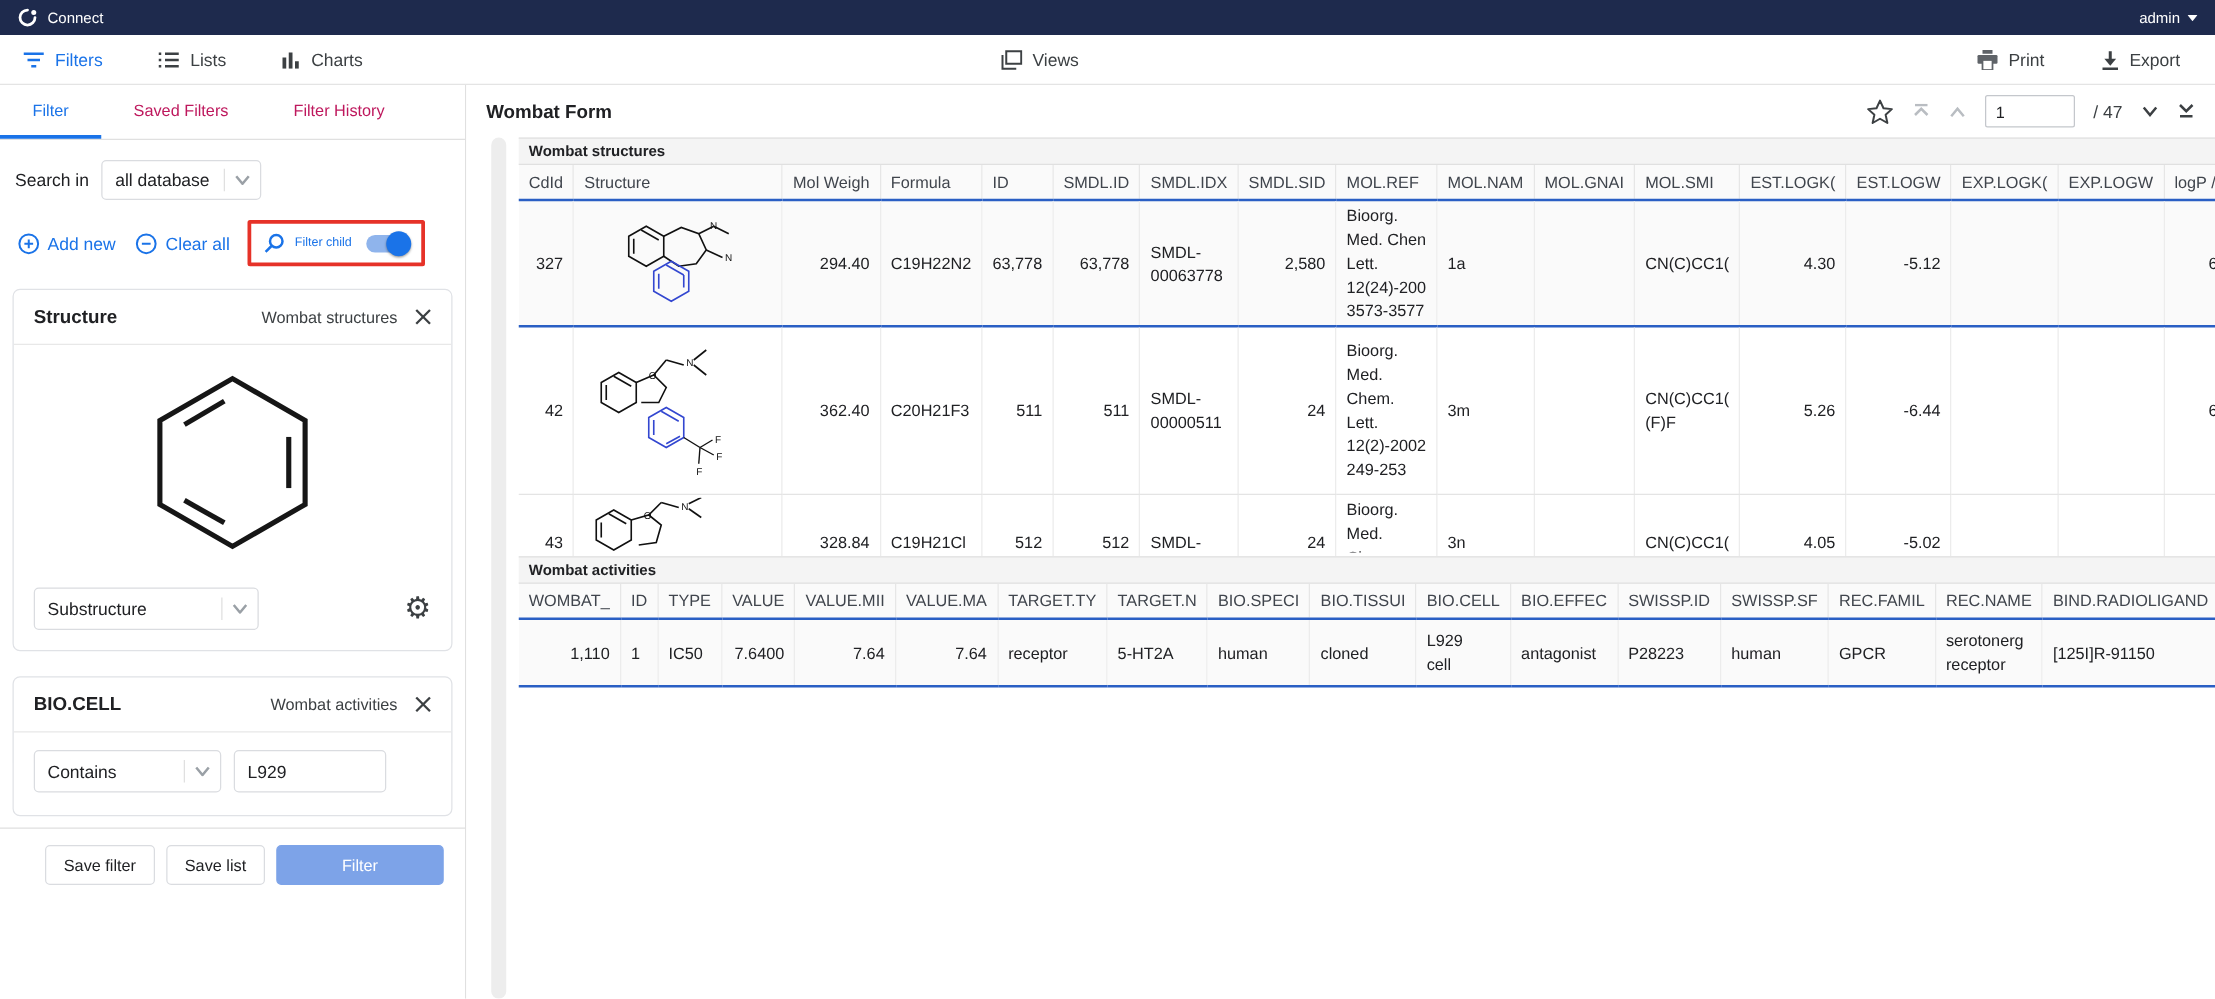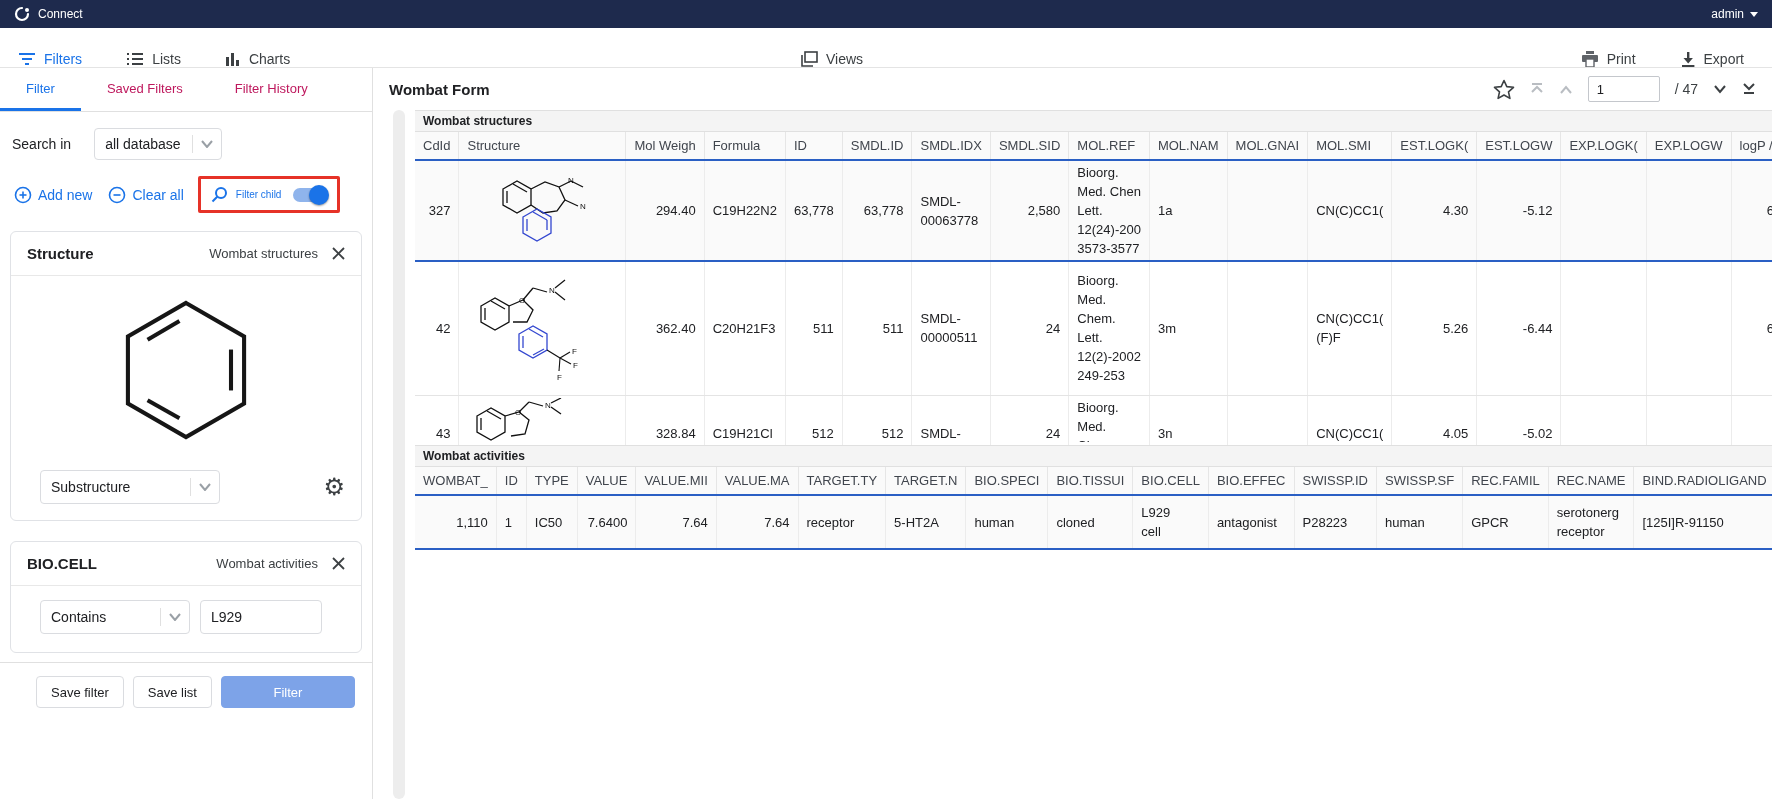--- a/index.html
+++ b/index.html
@@ -12,7 +12,7 @@
   .topbar-right { margin-left:auto; display:flex; align-items:center; gap:6px; font-size:12px; }
 
   
-  .navbar { position:absolute; left:0; top:28px; width:1772px; height:40px; background:#fff; border-bottom:1px solid #e4e4e4; display:flex; align-items:flex-end; }
+  .navbar { position:absolute; left:0; top:28px; width:1772px; height:40px; background:#fff; border-bottom:1px solid #e4e4e4; display:flex; align-items:center; }
   .nav-item { display:flex; align-items:center; gap:8px; font-size:14px; color:#3c4043; cursor:default; }
   .nav-left { display:flex; gap:44px; padding-left:18px; }
   .nav-item.active { color:#1a73e8; }

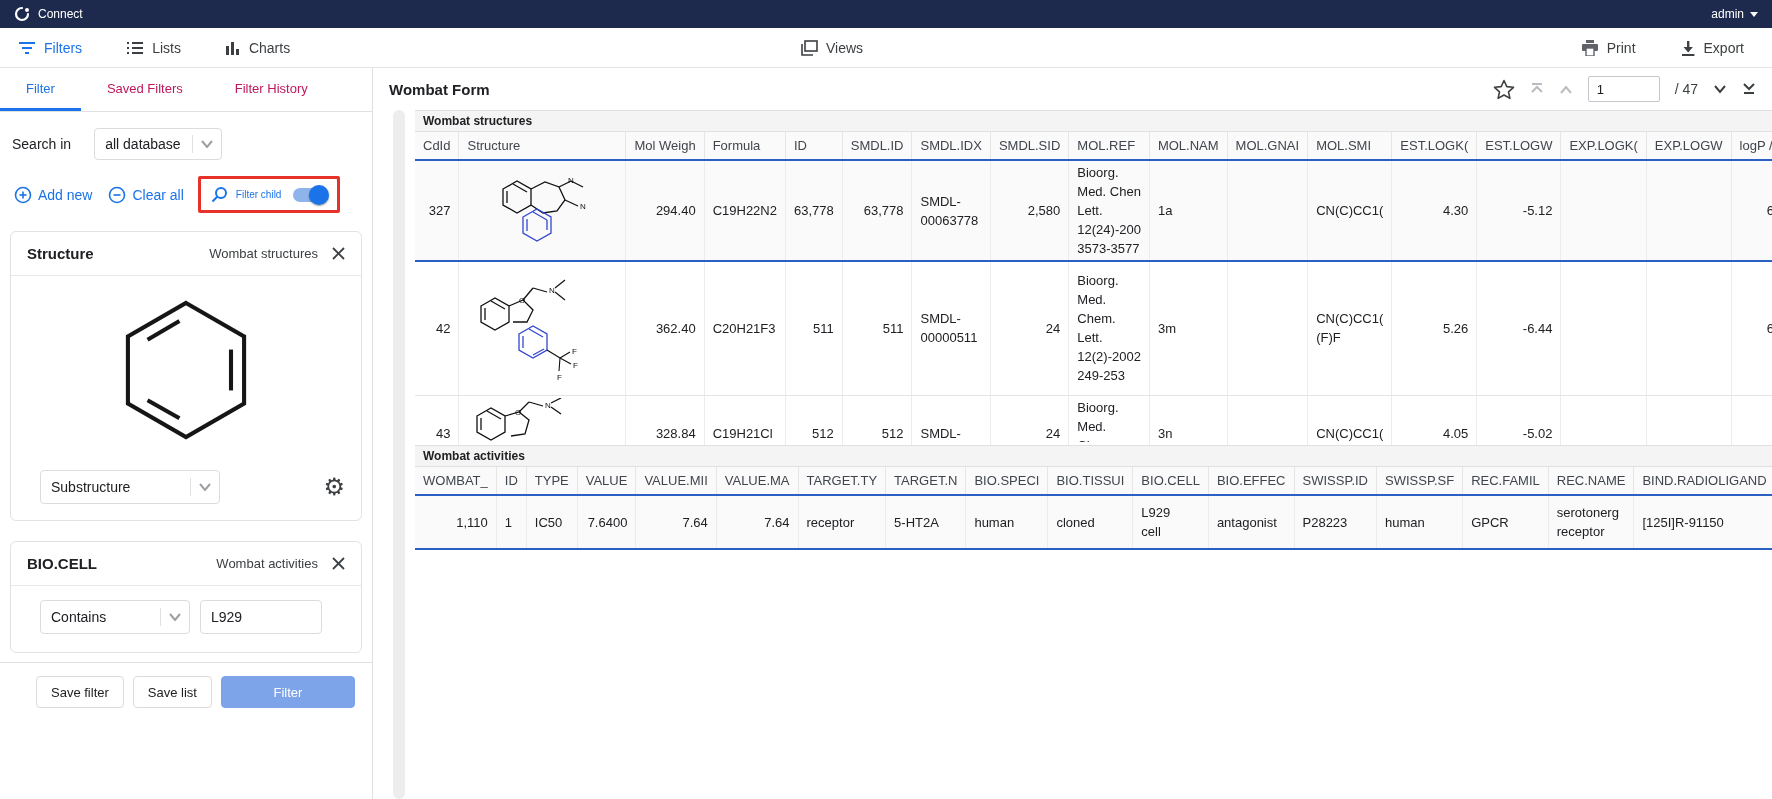--- a/index.html
+++ b/index.html
@@ -26,7 +26,7 @@
   .tab.active { color:#1a73e8; border-bottom-color:#1a73e8; }
   .search-row { display:flex; align-items:center; gap:10px; padding:16px 12px 10px 12px; }
   .search-label { font-size:14px; color:#202124; }
-  .select { display:flex; align-items:center; border:1px solid #dadce0; border-radius:4px; height:32px; background:#fff; font-size:14px; color:#202124;margin-left:13px; }
+  .select { display:flex; align-items:center; border:1px solid #dadce0; border-radius:4px; height:32px; background:#fff; font-size:14px; color:#202124; }
   .select .sel-txt { padding:0 10px; flex:1; white-space:nowrap; }
   .select .sel-div { width:1px; height:18px; background:#e0e0e0; }
   .select .chev { padding:0 8px; display:flex; }

